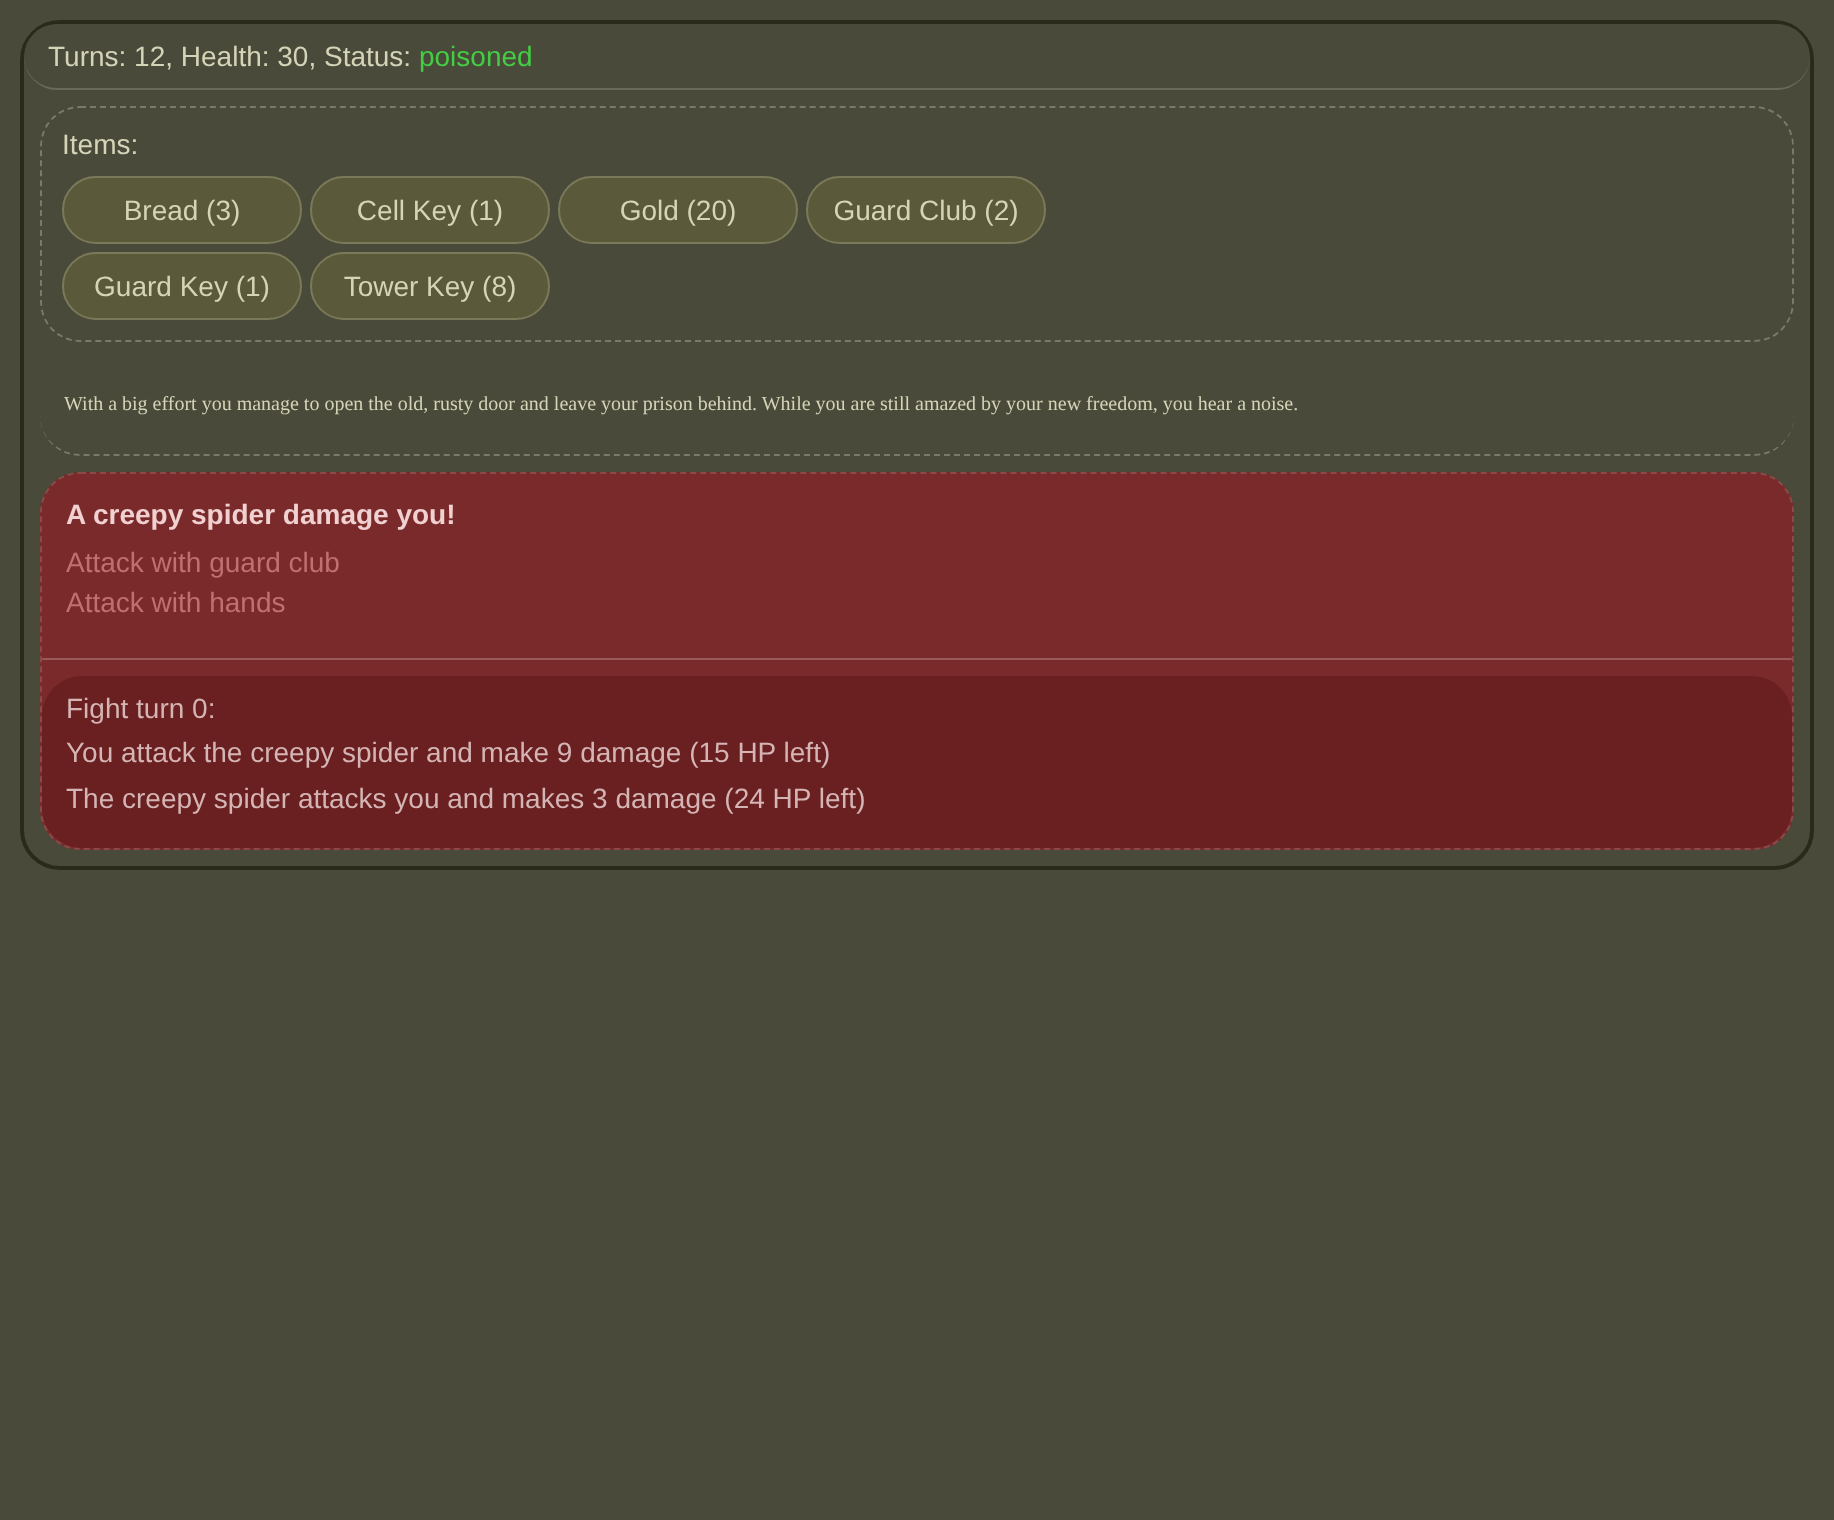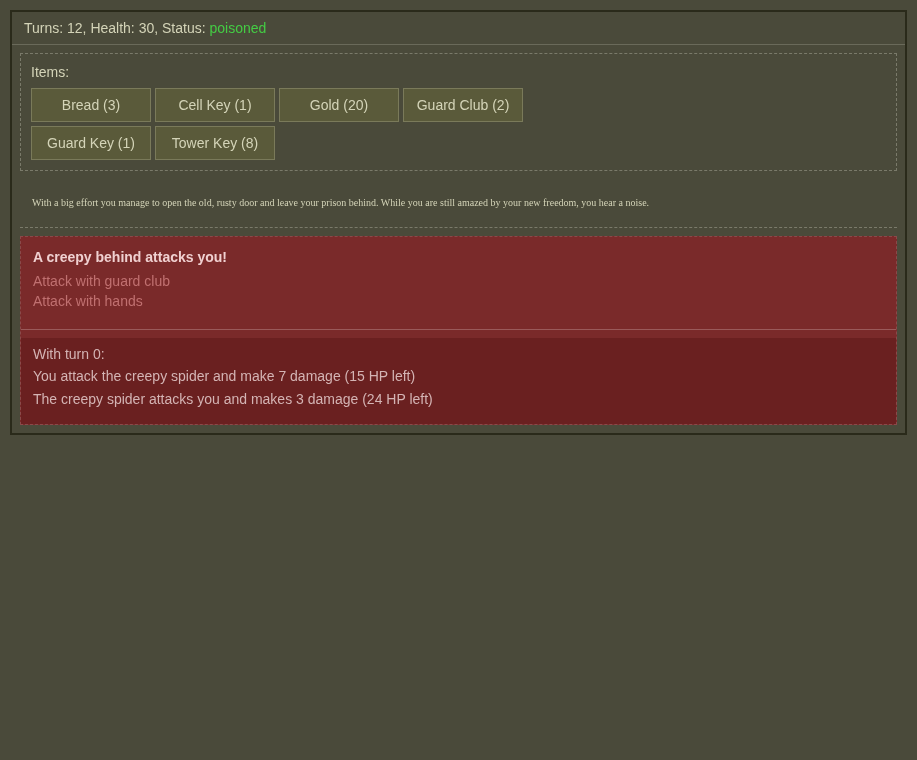--- a/index.html
+++ b/index.html
@@ -6,6 +6,7 @@
       margin: 0;
       padding: 0;
       box-sizing: border-box;
+      border-radius: 20px;
     }
 
     body {

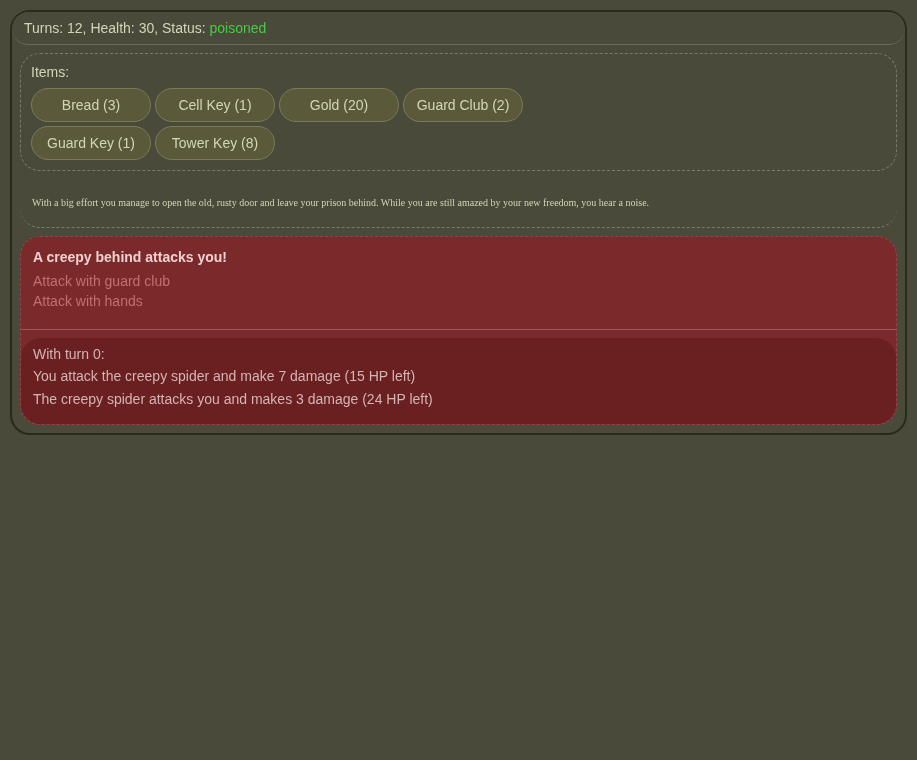--- a/index.html
+++ b/index.html
@@ -156,7 +156,7 @@
 
   <div class="combat-section">
     <div class="combat-header">
-      <div class="combat-title">A creepy behind attacks you!</div>
+      <div class="combat-title">A creepy spider damage you!</div>
       <div class="combat-action">Attack with guard club</div>
       <div class="combat-action">Attack with hands</div>
     </div>

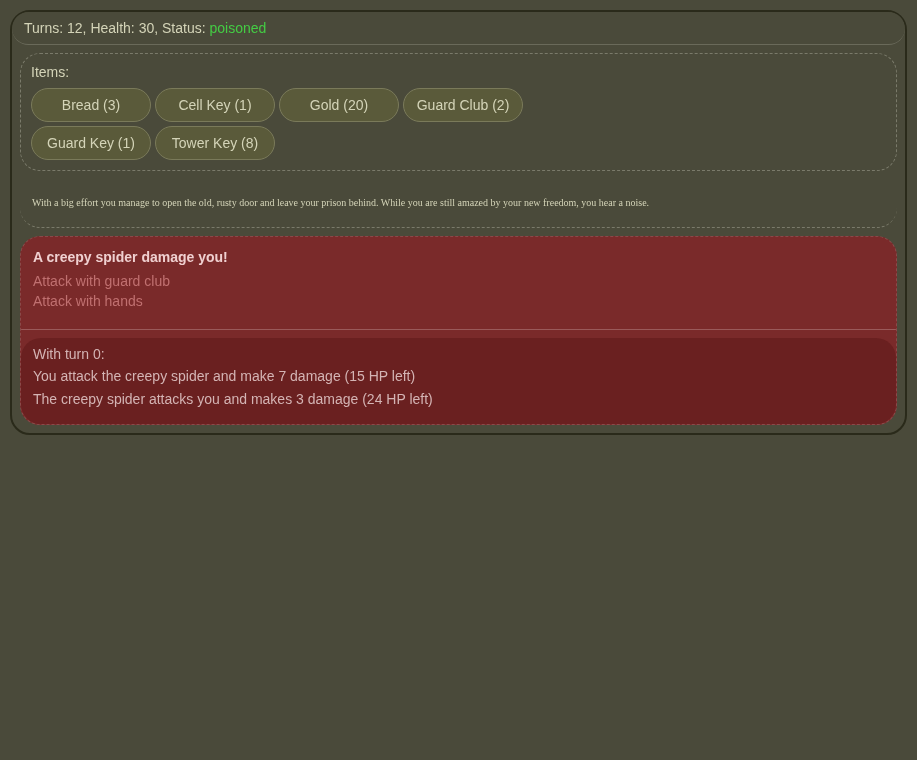--- a/index.html
+++ b/index.html
@@ -162,7 +162,7 @@
     </div>
     <hr class="combat-divider">
     <div class="combat-log">
-      <div class="combat-log-title">With turn 0:</div>
+      <div class="combat-log-title">Fight turn 0:</div>
       <div class="combat-log-entry">You attack the creepy spider and make 7 damage (15 HP left)</div>
       <div class="combat-log-entry">The creepy spider attacks you and makes 3 damage (24 HP left)</div>
     </div>

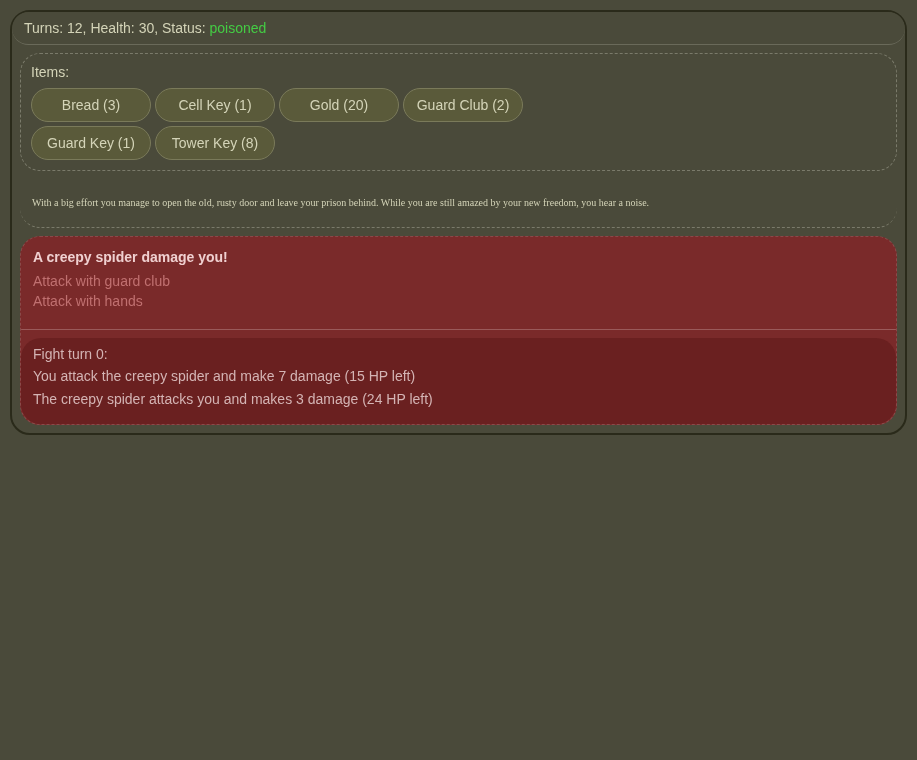--- a/index.html
+++ b/index.html
@@ -163,7 +163,7 @@
     <hr class="combat-divider">
     <div class="combat-log">
       <div class="combat-log-title">Fight turn 0:</div>
-      <div class="combat-log-entry">You attack the creepy spider and make 7 damage (15 HP left)</div>
+      <div class="combat-log-entry">You attack the creepy spider and make 9 damage (15 HP left)</div>
       <div class="combat-log-entry">The creepy spider attacks you and makes 3 damage (24 HP left)</div>
     </div>
   </div>

